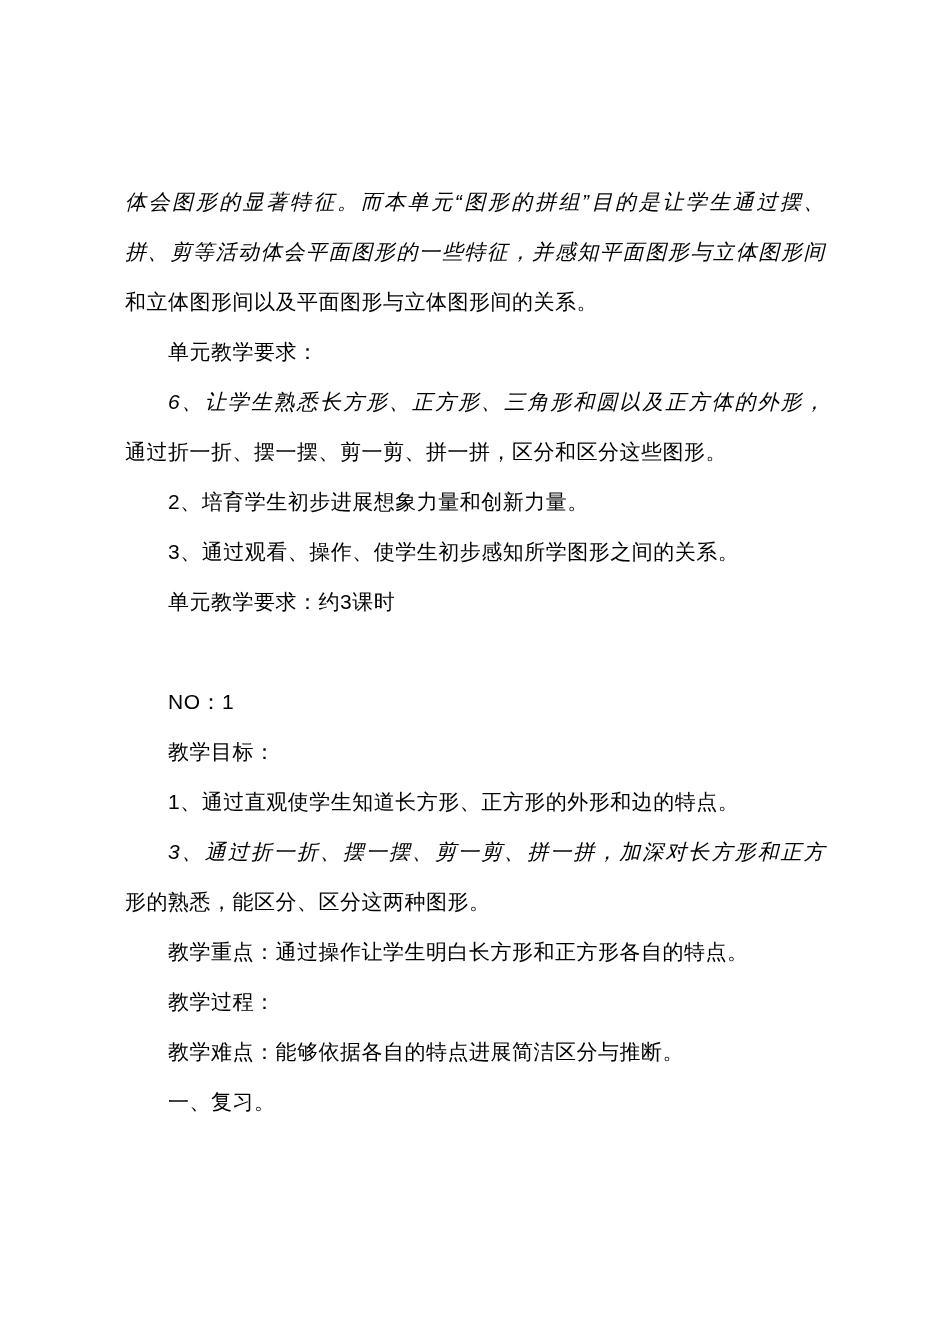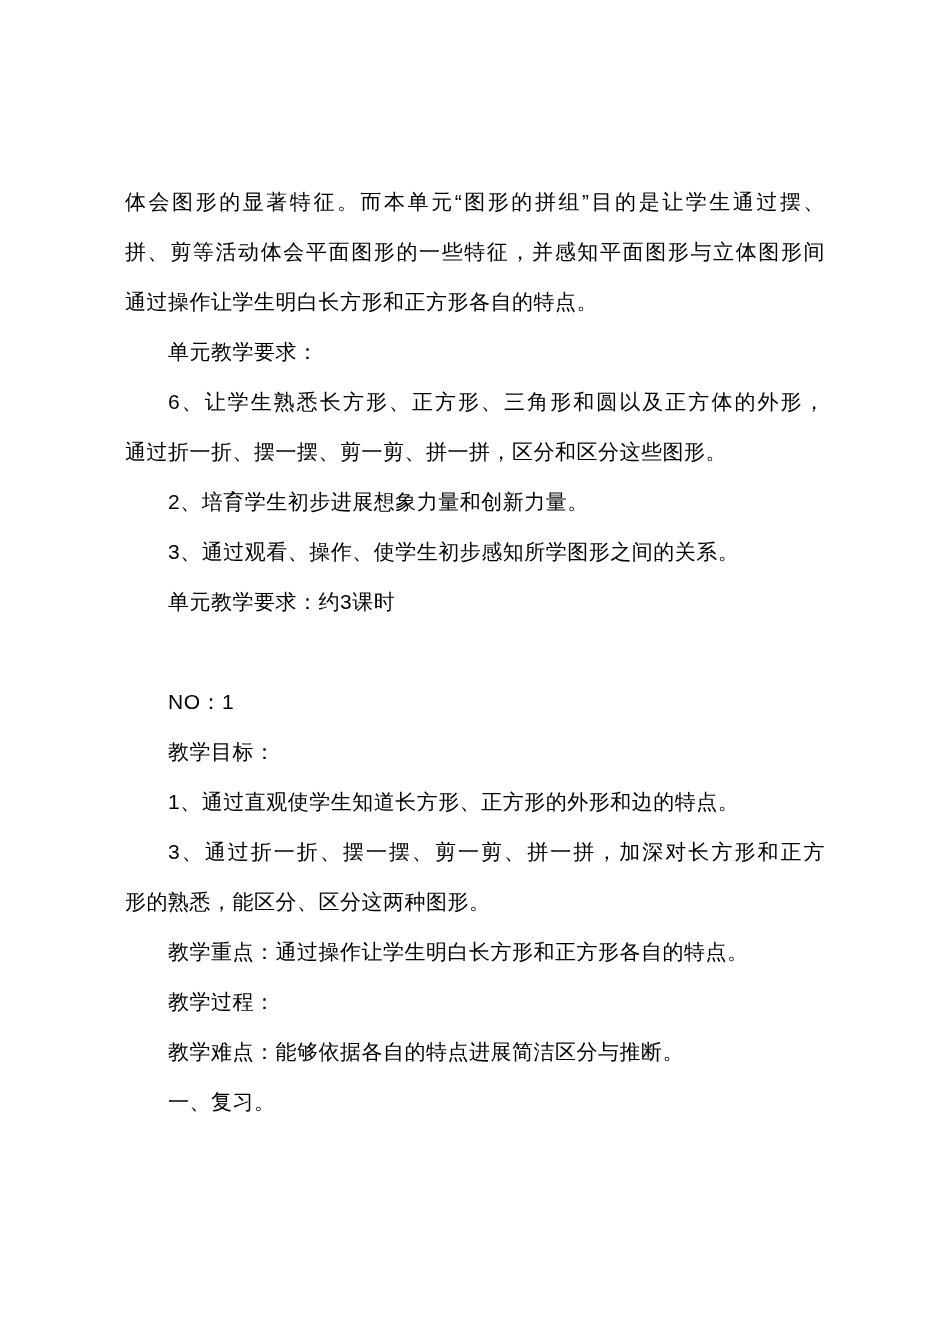--- a/index.html
+++ b/index.html
@@ -38,6 +38,7 @@
     white-space: normal;
     text-align: justify;
     text-align-last: justify;
+    font-style: italic;
   }
   .line.blank {
     height: 50px;

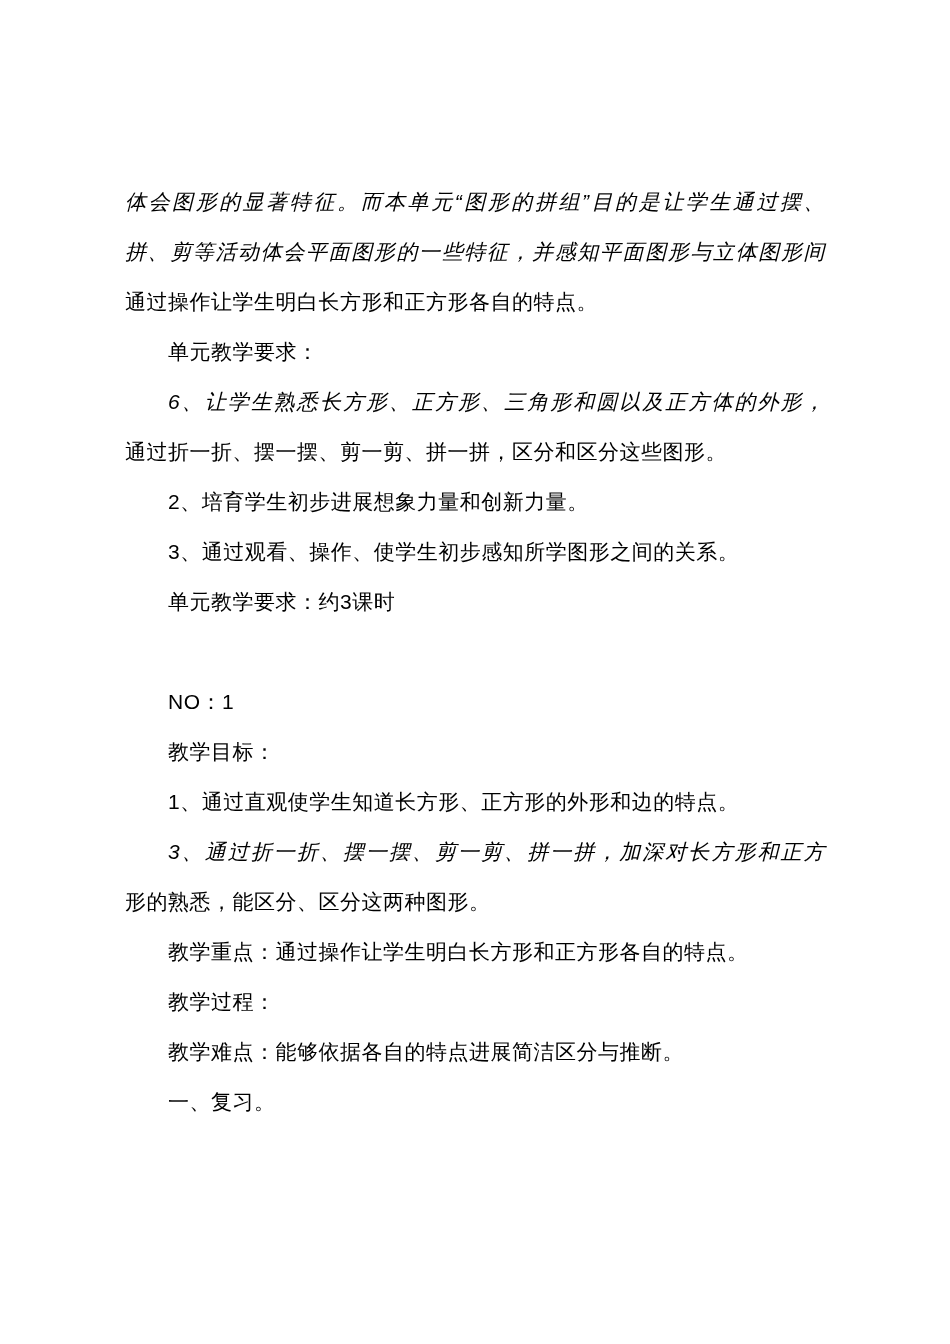--- a/index.html
+++ b/index.html
@@ -51,7 +51,7 @@
   <div class="doc-body" id="doc-body">
       <div class="line full">体会图形的显著特征。而本单元“图形的拼组”目的是让学生通过摆、</div>
       <div class="line full">拼、剪等活动体会平面图形的一些特征，并感知平面图形与立体图形间</div>
-      <div class="line">通过操作让学生明白长方形和正方形各自的特点。</div>
+      <div class="line">和立体图形间以及平面图形与立体图形间的关系。</div>
       <div class="line indent">单元教学要求：</div>
       <div class="line indent full">6、让学生熟悉长方形、正方形、三角形和圆以及正方体的外形，</div>
       <div class="line">通过折一折、摆一摆、剪一剪、拼一拼，区分和区分这些图形。</div>

